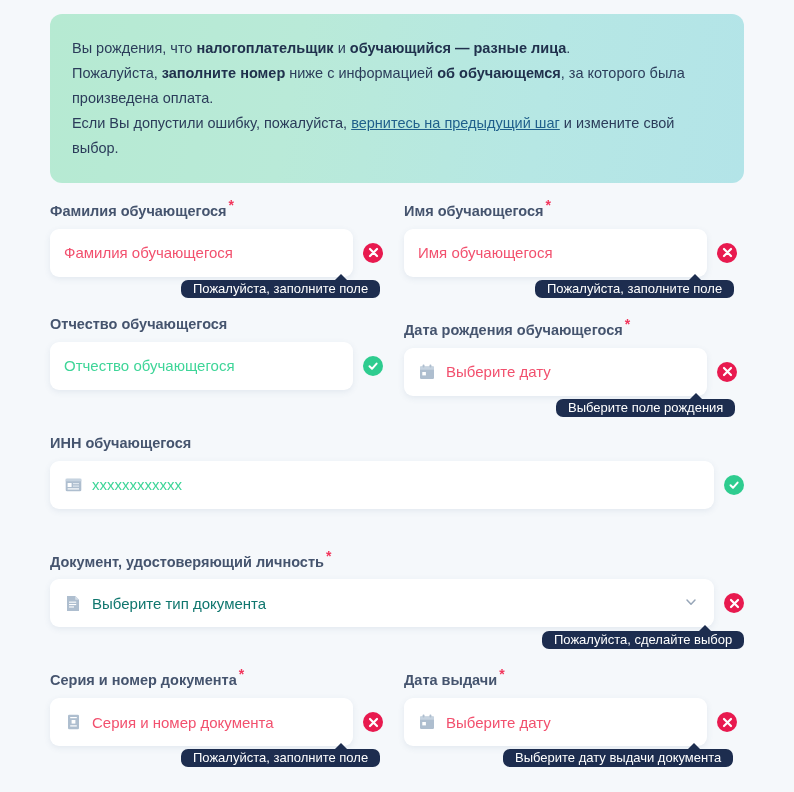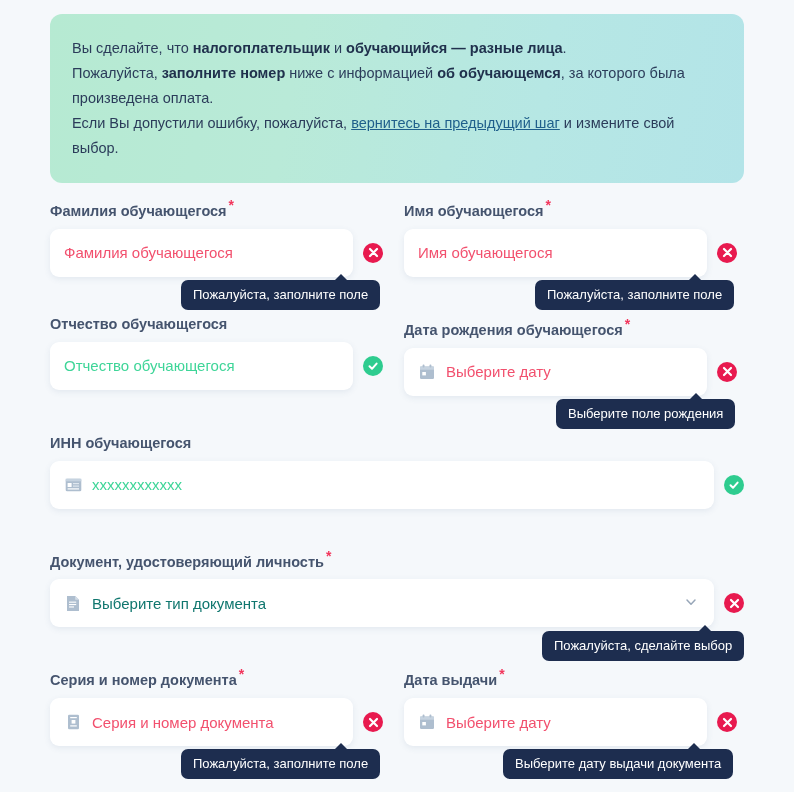--- a/index.html
+++ b/index.html
@@ -156,7 +156,7 @@
 
   <div class="banner">
     <div>
-      <span>Вы сделайте, что </span><b>налогоплательщик</b><span> и </span><b>обучающийся — разные лица</b><span>.</span>
+      <span>Вы рождения, что </span><b>налогоплательщик</b><span> и </span><b>обучающийся — разные лица</b><span>.</span>
     </div>
     <div>
       <span>Пожалуйста, </span><b>заполните номер</b><span> ниже с информацией </span><b>об обучающемся</b><span>, за которого была произведена оплата.</span>

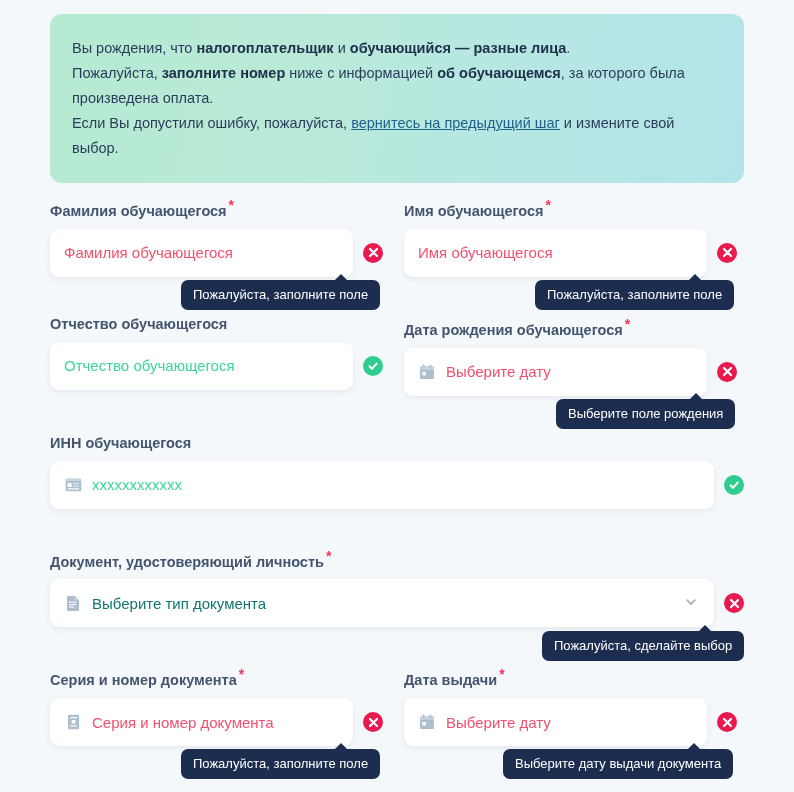--- a/index.html
+++ b/index.html
@@ -133,7 +133,7 @@
     color: #ffffff;
     font-size: 13px;
     line-height: 16px;
-    padding: 7px 12px;
+    padding: 1px 12px;
     border-radius: 7px;
     white-space: nowrap;
     z-index: 5;

